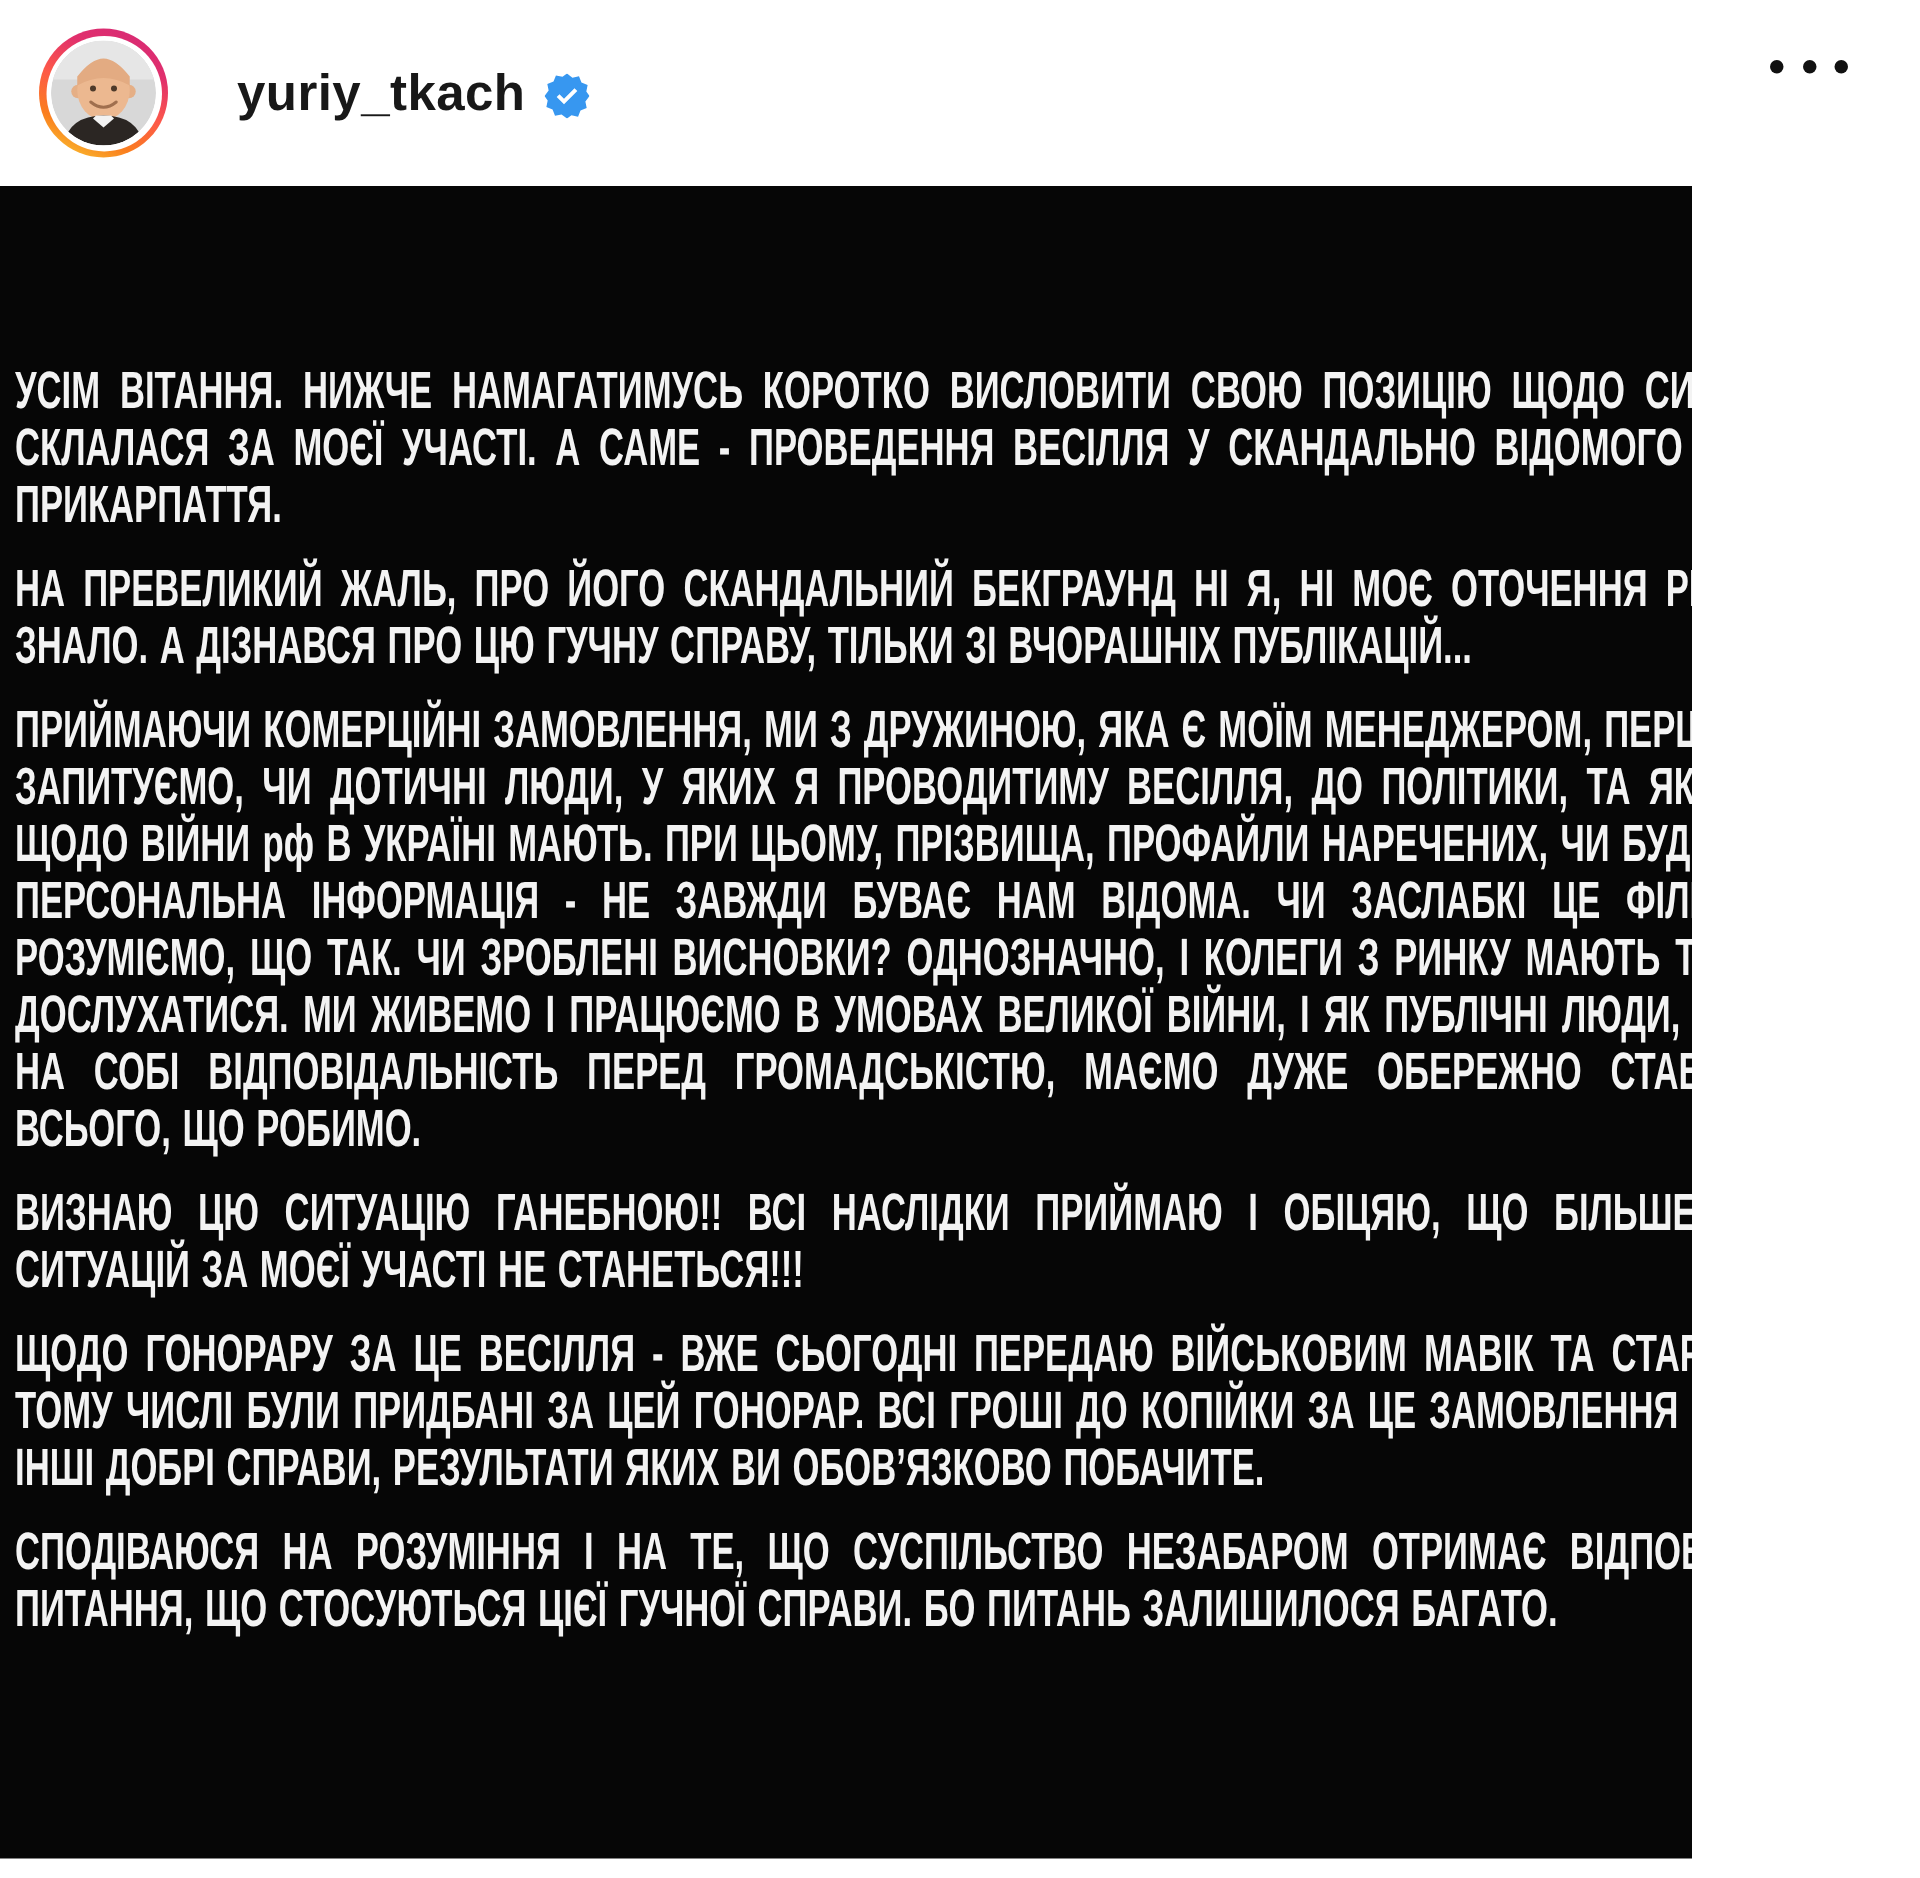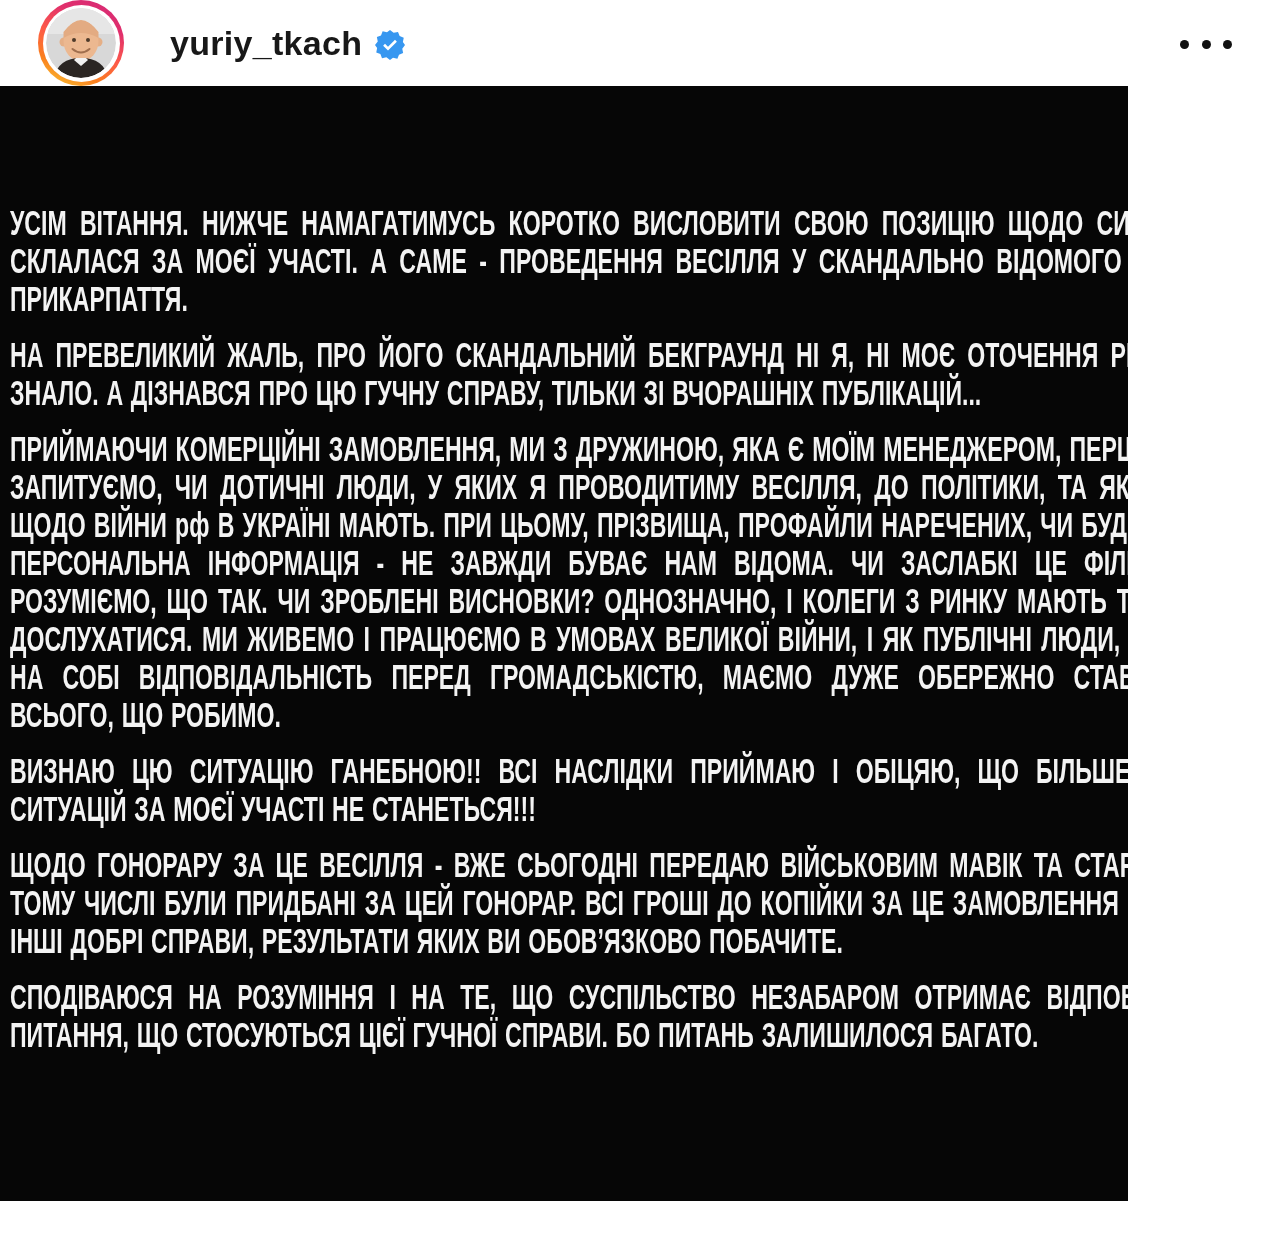--- a/index.html
+++ b/index.html
@@ -11,8 +11,8 @@
 
   
   .post-header {
-    height:86px; background:#ffffff; position:relative;
-    display:flex; align-items:center;padding-left:12px;
+    height:124px; background:#ffffff; position:relative;
+    display:flex; align-items:center;
   }
   .story-ring {
     margin-left:26px; width:86px; height:86px; border-radius:50%;

